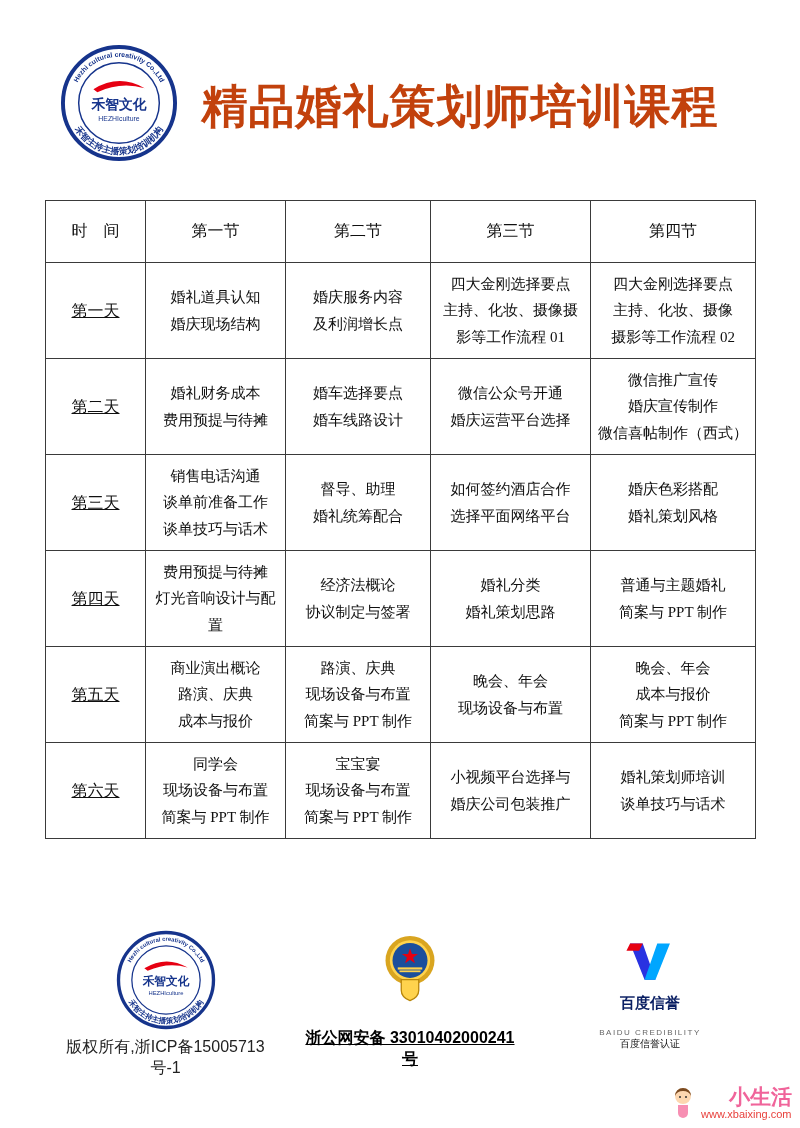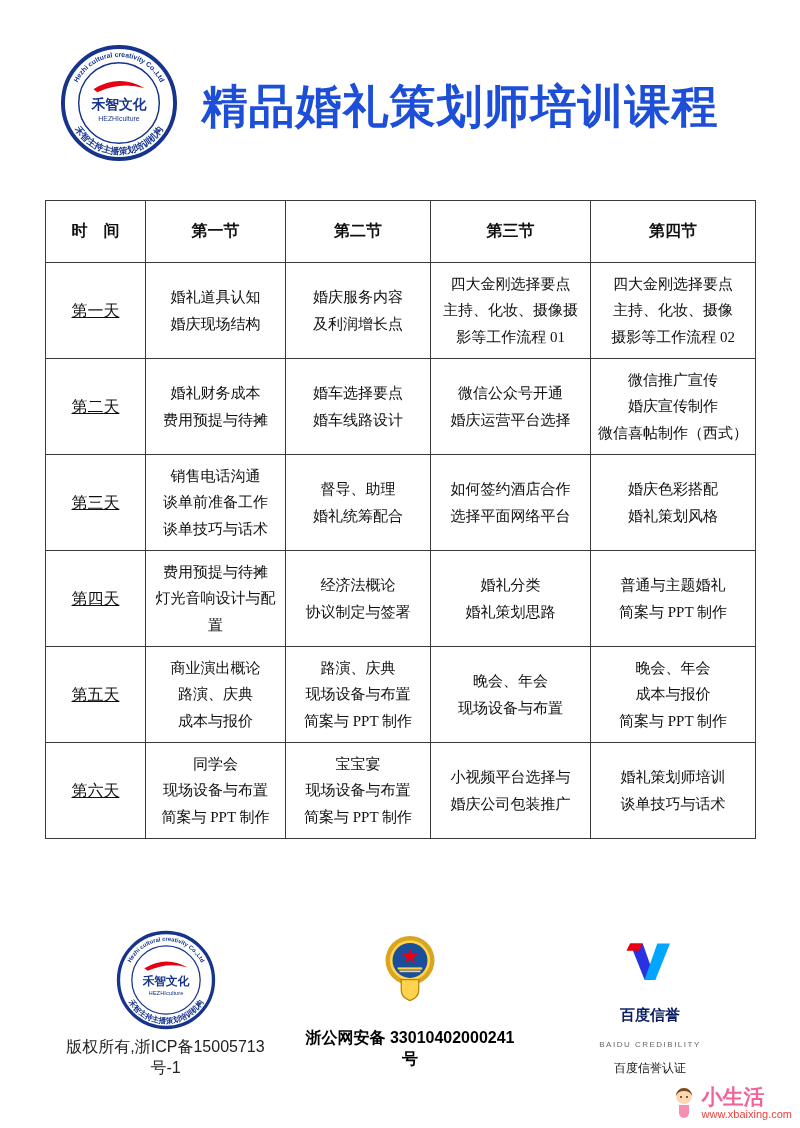--- a/index.html
+++ b/index.html
@@ -9,7 +9,7 @@
 
   .logo-top { position:absolute; left:60px; top:44px; }
   .title { position:absolute; left:180px; top:76px; width:560px; text-align:center;
-           font-size:46px; font-weight:900; color:#1d4ed8; letter-spacing:1px; white-space:nowrap;
+           font-size:46px; font-weight:900; color:#c2410c; letter-spacing:1px; white-space:nowrap;
            font-family:"Liberation Sans", sans-serif; }
 
   table.schedule { position:absolute; left:45px; top:200px; width:710px;

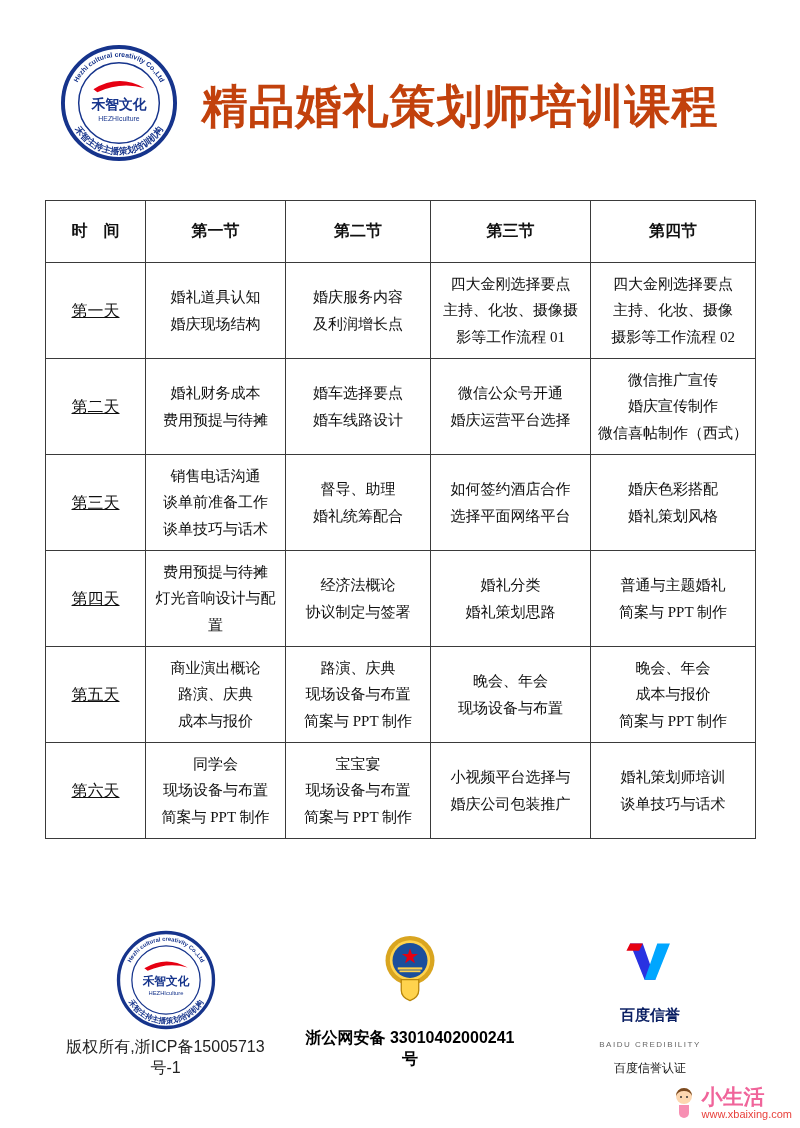--- a/index.html
+++ b/index.html
@@ -17,7 +17,7 @@
            font-family:"Liberation Serif", serif; }
   table.schedule th, table.schedule td { border:1px solid #3a3a3a; text-align:center;
            vertical-align:middle; white-space:pre-line; padding:4px 6px; }
-  table.schedule th { font-size:16px; font-weight:bold; height:62px; }
+  table.schedule th { font-size:16px; font-weight:normal; height:62px; }
   table.schedule td { font-size:15px; line-height:1.75; height:96px; }
   table.schedule td.day { font-size:16px;text-decoration:underline; }
 

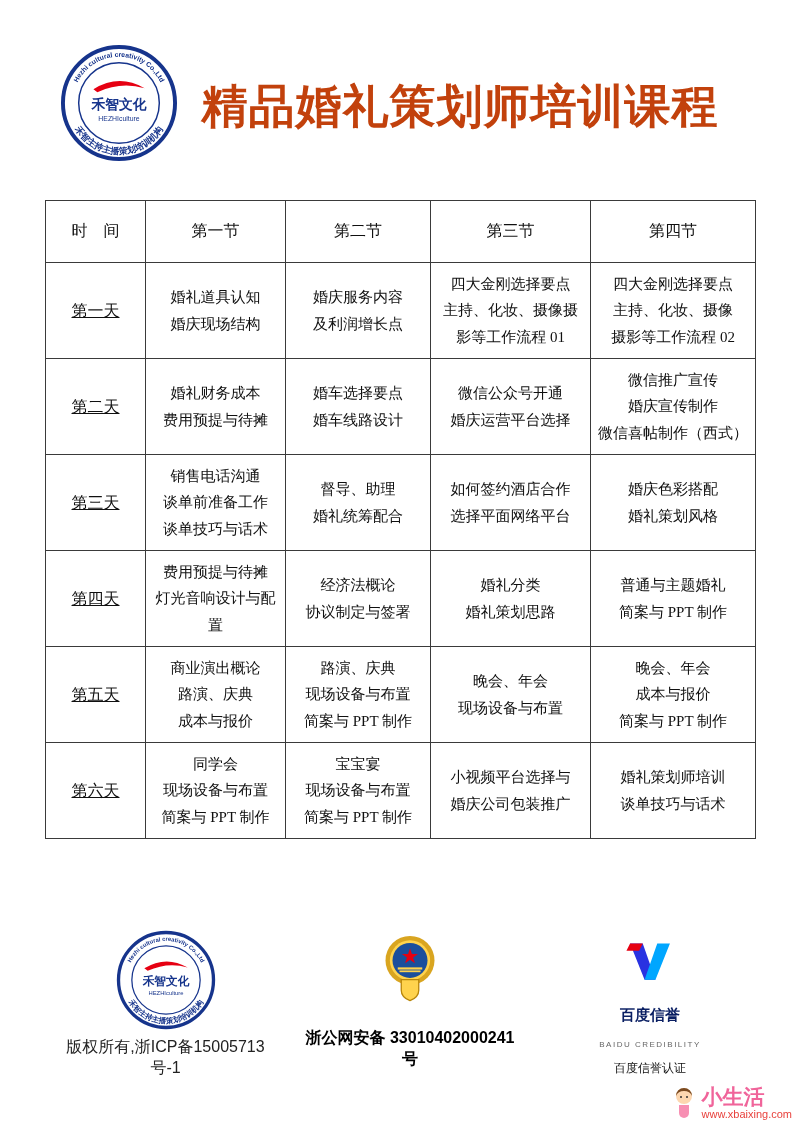--- a/index.html
+++ b/index.html
@@ -26,7 +26,7 @@
   .footer-center{ position:absolute; left:300px; top:934px; width:220px; text-align:center; }
   .footer-center .police-text { margin-top:18px; font-size:16px; font-weight:bold; color:#000; }
   .footer-right { position:absolute; left:583px; top:936px; width:134px; text-align:center; }
-  .baidu-name { font-size:15px; font-weight:bold; color:#0a1f63; margin-top:15px; }
+  .baidu-name { font-size:15px; font-weight:bold; color:#0a1f63; margin-top:3px; }
   .baidu-en   { font-size:8px; letter-spacing:1.5px; color:#666; margin-top:15px; }
   .baidu-cert { font-size:12px; color:#111; margin-top:11px; }
 

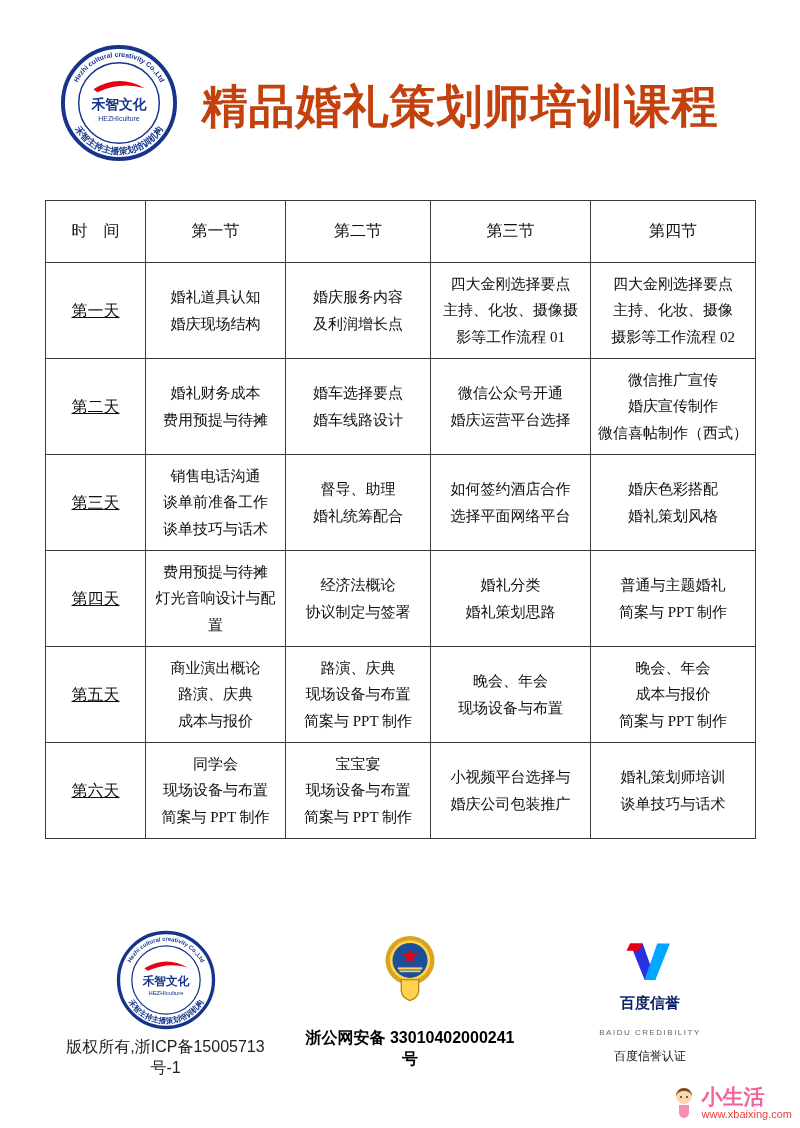--- a/index.html
+++ b/index.html
@@ -24,7 +24,7 @@
   .footer-left  { position:absolute; left:58px;  top:930px; width:215px; text-align:center; }
   .footer-left .copyright { margin-top:3px; font-size:16px; color:#222; }
   .footer-center{ position:absolute; left:300px; top:934px; width:220px; text-align:center; }
-  .footer-center .police-text { margin-top:18px; font-size:16px; font-weight:bold; color:#000; }
+  .footer-center .police-text { margin-top:18px; font-size:16px; font-weight:bold; color:#000;text-decoration:underline; }
   .footer-right { position:absolute; left:583px; top:936px; width:134px; text-align:center; }
   .baidu-name { font-size:15px; font-weight:bold; color:#0a1f63; margin-top:3px; }
   .baidu-en   { font-size:8px; letter-spacing:1.5px; color:#666; margin-top:15px; }

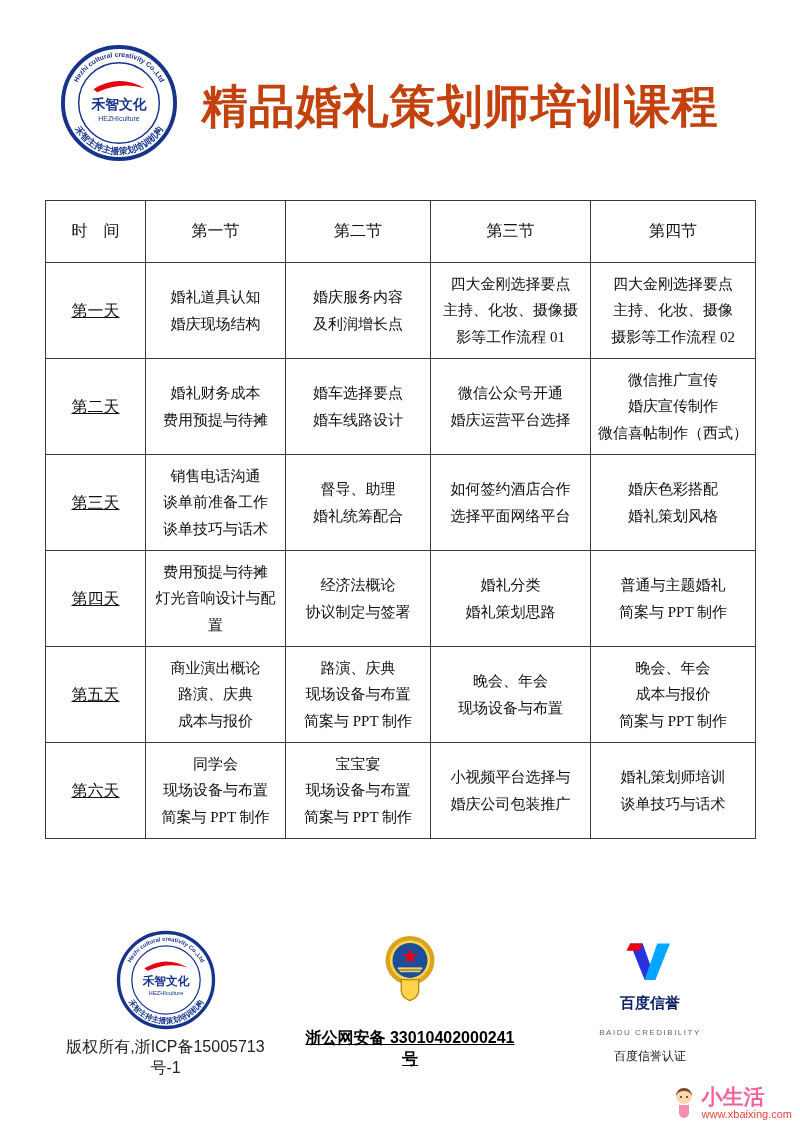--- a/index.html
+++ b/index.html
@@ -28,7 +28,7 @@
   .footer-right { position:absolute; left:583px; top:936px; width:134px; text-align:center; }
   .baidu-name { font-size:15px; font-weight:bold; color:#0a1f63; margin-top:3px; }
   .baidu-en   { font-size:8px; letter-spacing:1.5px; color:#666; margin-top:15px; }
-  .baidu-cert { font-size:12px; color:#111; margin-top:11px; }
+  .baidu-cert { font-size:10px; color:#111; margin-top:0; }
 
   .watermark { position:absolute; right:8px; bottom:8px; display:flex; align-items:center; gap:5px; }
   .wm-text { display:flex; flex-direction:column; align-items:flex-start; }

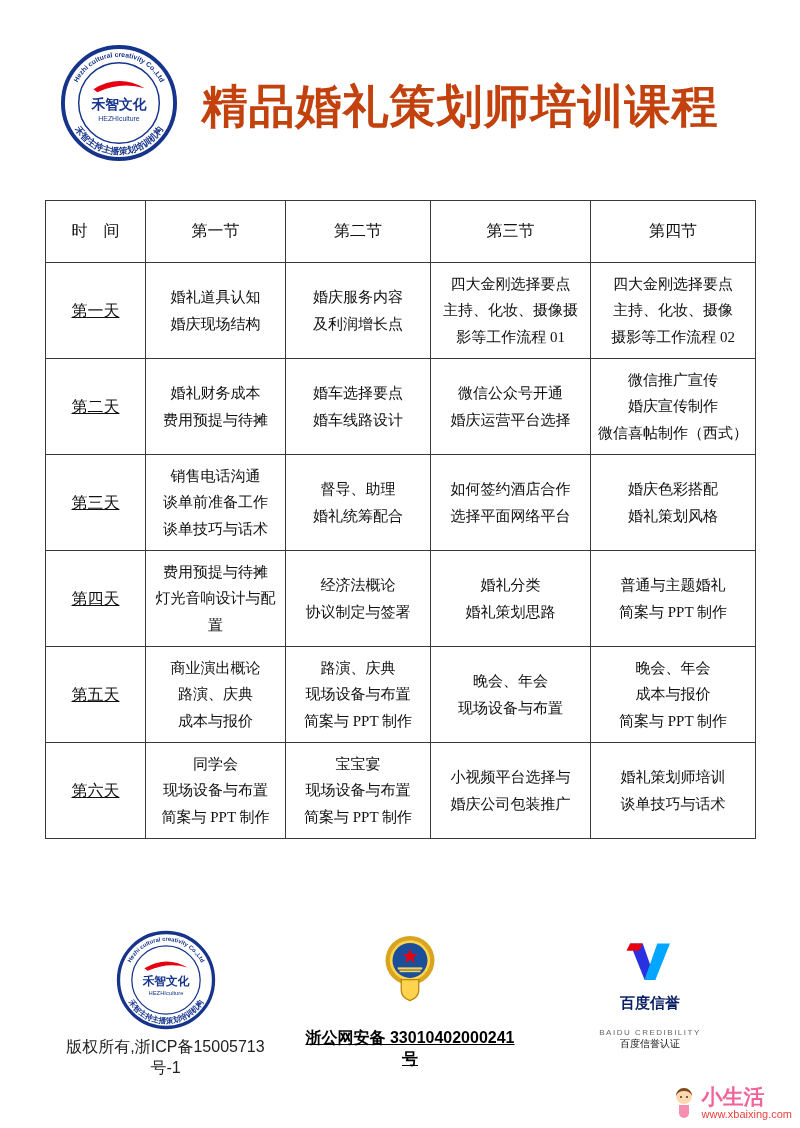--- a/index.html
+++ b/index.html
@@ -32,7 +32,7 @@
 
   .watermark { position:absolute; right:8px; bottom:8px; display:flex; align-items:center; gap:5px; }
   .wm-text { display:flex; flex-direction:column; align-items:flex-start; }
-  .wm-name { font-size:21px; font-weight:bold; color:#f0649a; line-height:1.1; }
+  .wm-name { font-size:21px; font-weight:bold; color:#f0649a; line-height:1.1;margin-left:28px; }
   .wm-url  { font-size:11px; color:#e8413c; }
 </style>
 </head>

